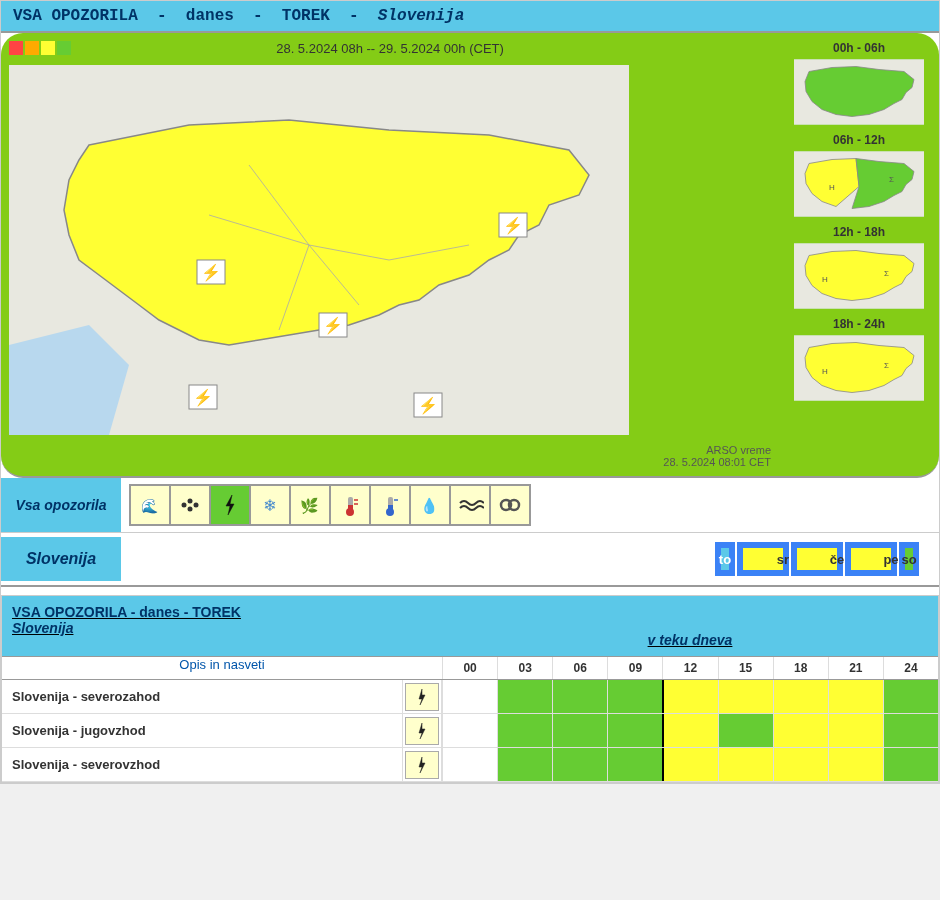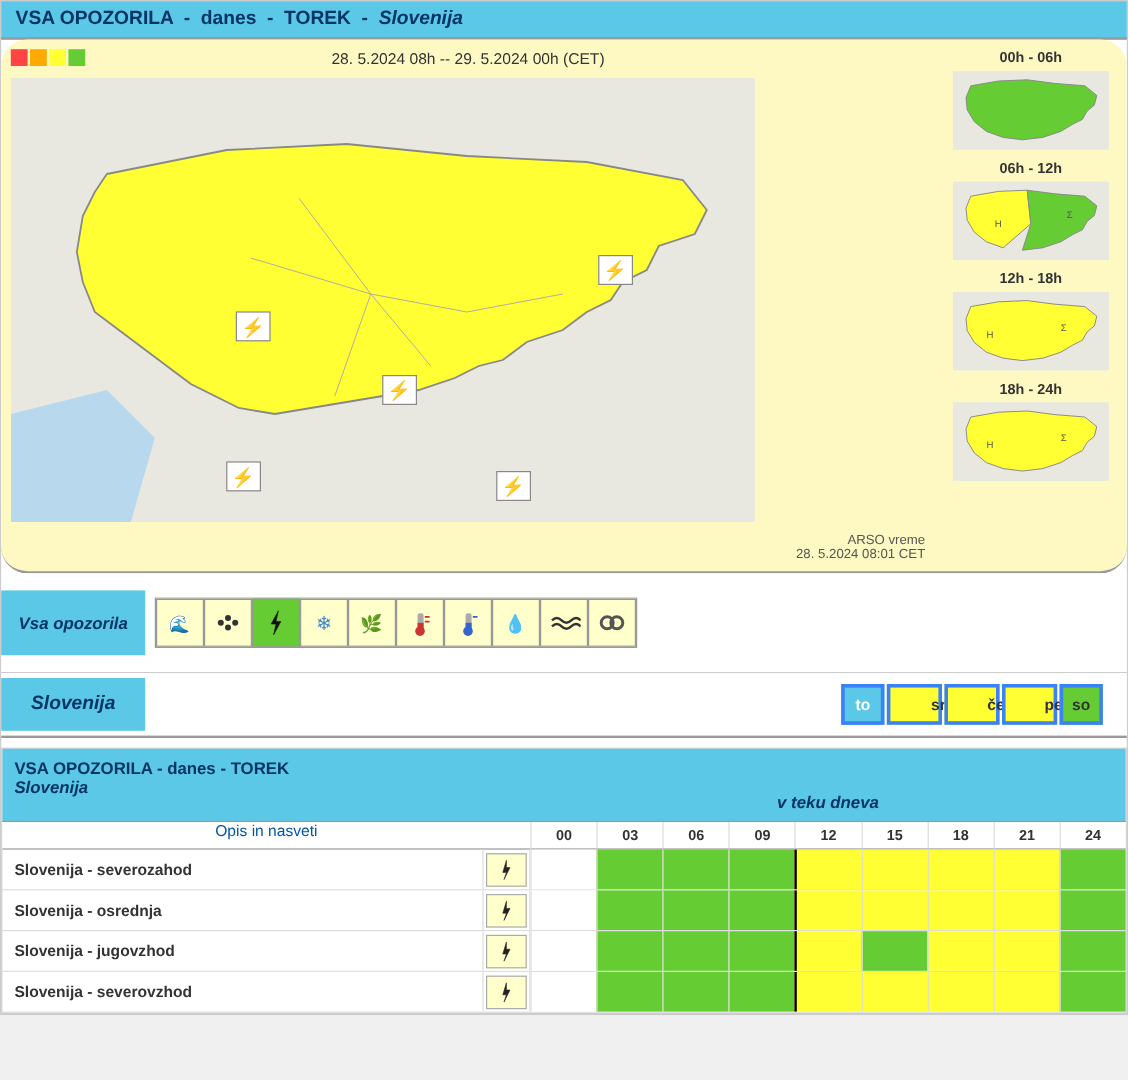--- a/index.html
+++ b/index.html
@@ -15,6 +15,7 @@
       font-weight: bold;
       color: #003366;
       border-bottom: 2px solid #999;
+      font-family: Liberation Mono, monospace;
     }
     .header-bar em { font-style: italic; }
 

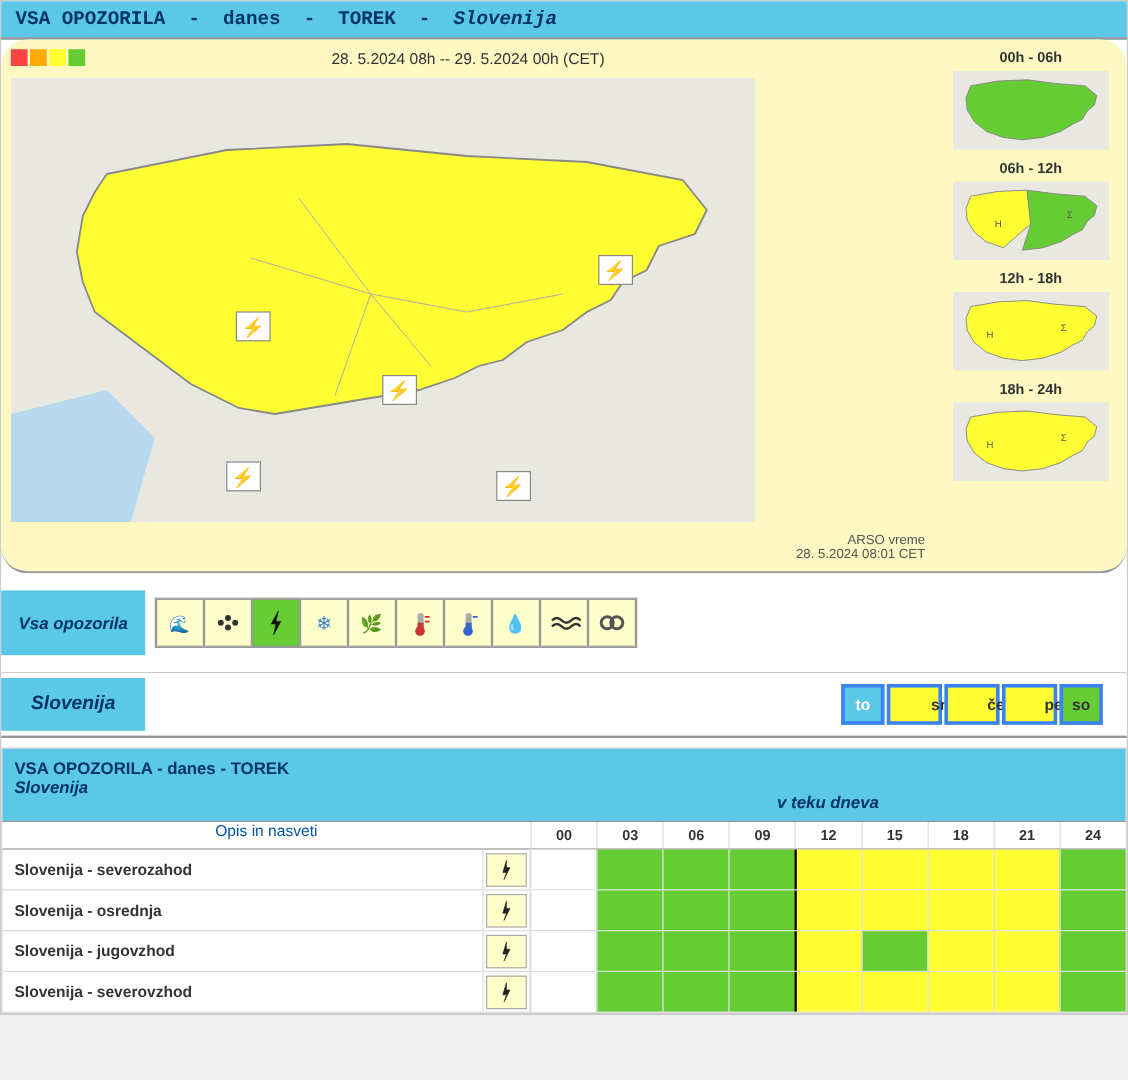--- a/index.html
+++ b/index.html
@@ -22,7 +22,7 @@
     
     .map-section {
       display: flex;
-      background: #fef9c3;
+      background: #84cc16;
       border-bottom: 2px solid #999;
       border-radius: 22px;
     }

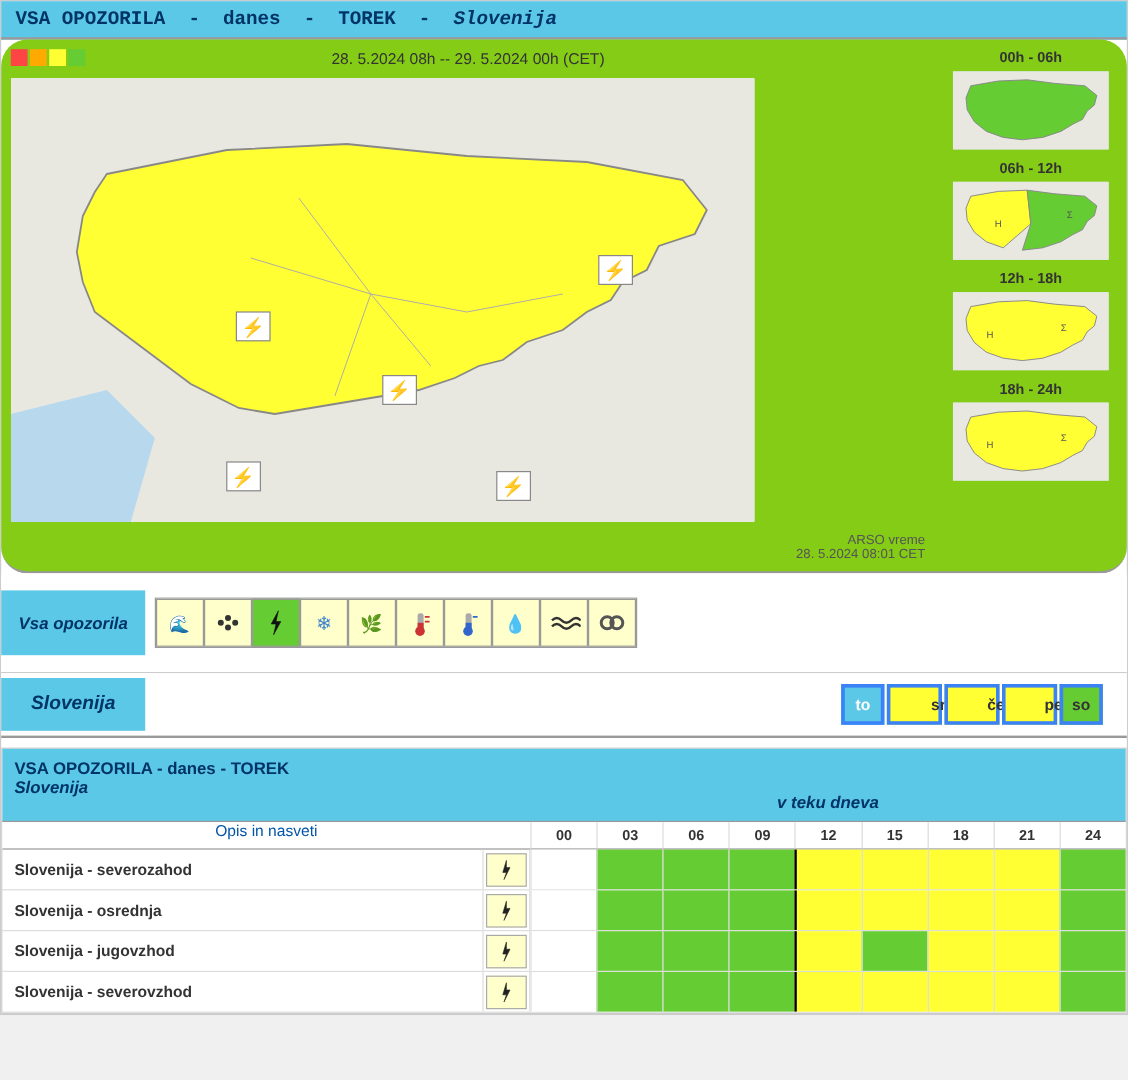--- a/index.html
+++ b/index.html
@@ -103,7 +103,7 @@
       align-items: center;
       background: white;
       border-bottom: 1px solid #ccc;
-      padding: 14px 0;
+      padding: 0 0;
     }
 
     .warnings-label {

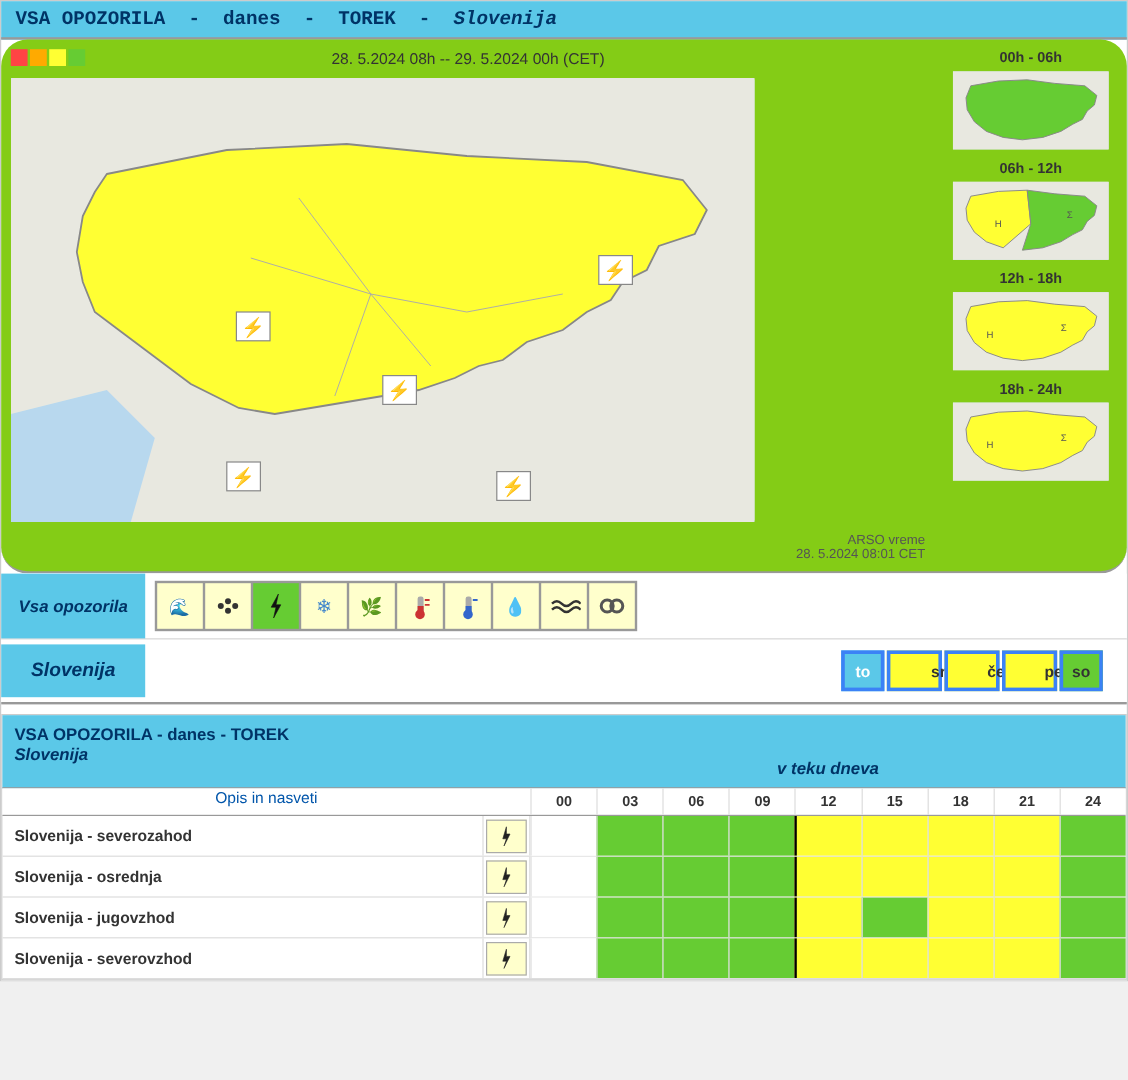--- a/index.html
+++ b/index.html
@@ -175,14 +175,14 @@
     }
 
     .day-box {
-      width: 36px;
+      width: 20px;
       height: 34px;
       display: flex;
       align-items: center;
       justify-content: center;
       font-size: 13px;
       font-weight: bold;
-      border: 3px solid #3b82f6;
+      border: 6px solid #3b82f6;
       cursor: pointer;
     }
 

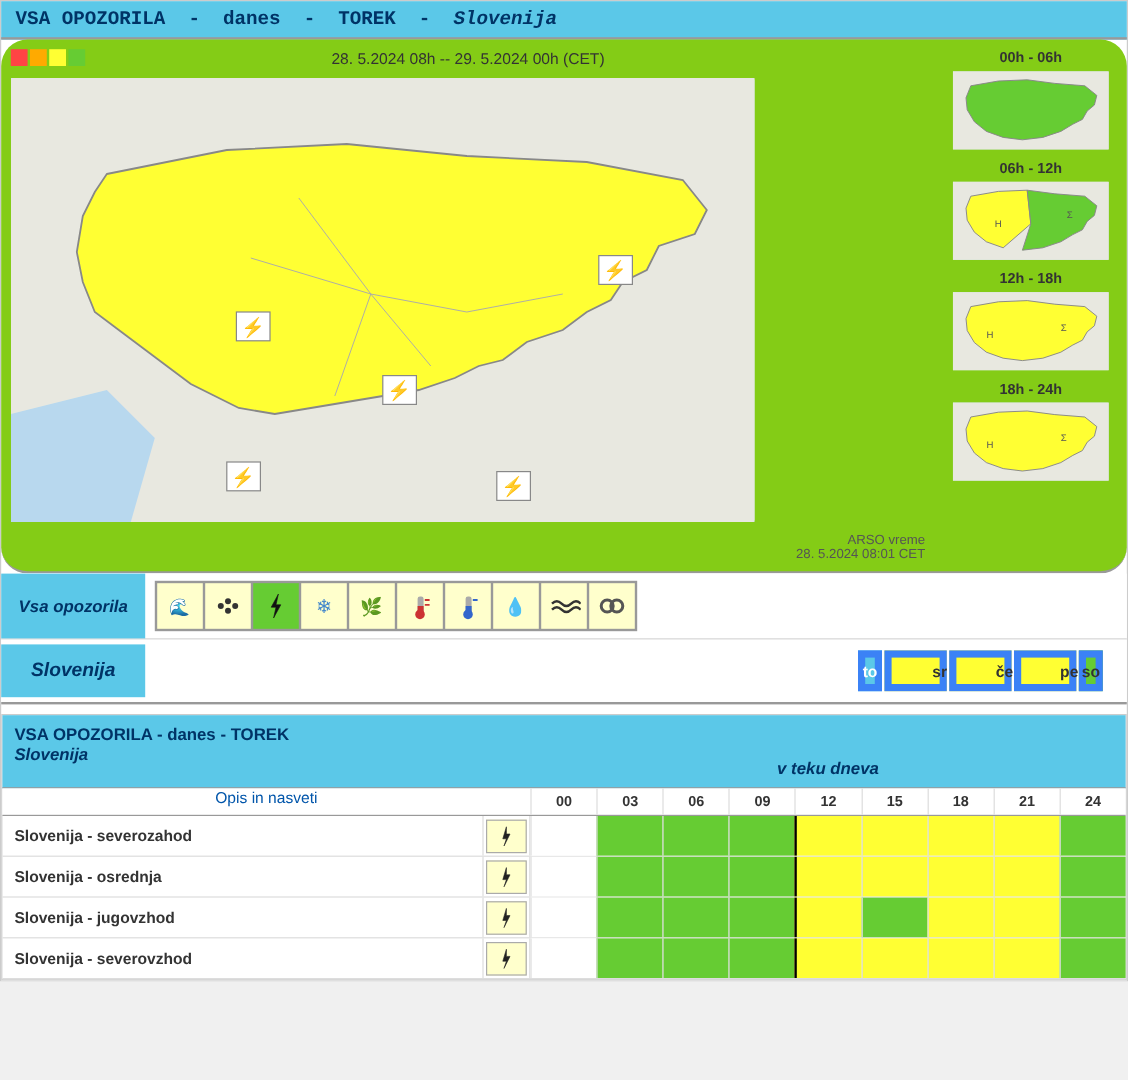--- a/index.html
+++ b/index.html
@@ -201,6 +201,7 @@
       background: #5bc8e8;
       display: flex;
       border-bottom: 1px solid #999;
+      text-decoration: underline;
     }
 
     .table-header-left {

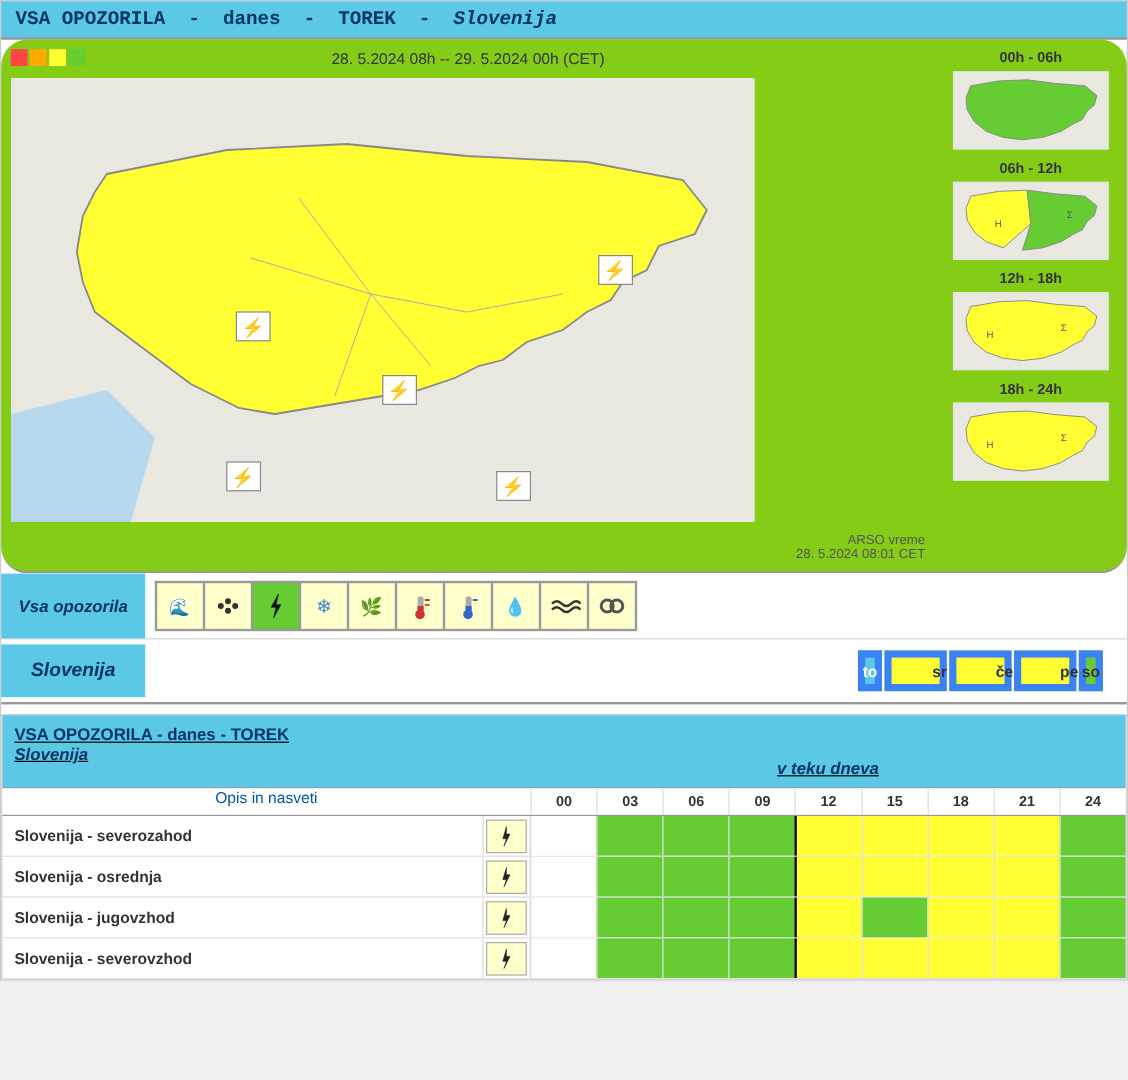--- a/index.html
+++ b/index.html
@@ -581,9 +581,10 @@
     </div>
 
 
+
     <div class="table-row">
       <div class="row-label">
-        <span>Slovenija - osrednja</span>
+        <span>Slovenija - jugovzhod</span>
       </div>
       <div class="row-icon">
         <div class="row-icon-cell">
@@ -598,7 +599,7 @@
         <div class="time-cell green"></div>
         <div class="time-cell green"></div>
         <div class="time-cell yellow" style="border-left:2.5px solid #000;"></div>
-        <div class="time-cell yellow"></div>
+        <div class="time-cell green"></div>
         <div class="time-cell yellow"></div>
         <div class="time-cell yellow"></div>
         <div class="time-cell green"></div>
@@ -607,7 +608,7 @@
 
     <div class="table-row">
       <div class="row-label">
-        <span>Slovenija - jugovzhod</span>
+        <span>Slovenija - severovzhod</span>
       </div>
       <div class="row-icon">
         <div class="row-icon-cell">
@@ -622,30 +623,6 @@
         <div class="time-cell green"></div>
         <div class="time-cell green"></div>
         <div class="time-cell yellow" style="border-left:2.5px solid #000;"></div>
-        <div class="time-cell green"></div>
-        <div class="time-cell yellow"></div>
-        <div class="time-cell yellow"></div>
-        <div class="time-cell green"></div>
-      </div>
-    </div>
-
-    <div class="table-row">
-      <div class="row-label">
-        <span>Slovenija - severovzhod</span>
-      </div>
-      <div class="row-icon">
-        <div class="row-icon-cell">
-          <svg width="22" height="20" viewBox="0 0 22 20">
-              <polygon points="11,2 8,12 11,12 9,18 14,8 11,8" fill="#222" stroke="#222" stroke-width="0.5"></polygon>
-            </svg>
-        </div>
-      </div>
-      <div class="time-cells">
-        <div class="time-cell white"></div>
-        <div class="time-cell green"></div>
-        <div class="time-cell green"></div>
-        <div class="time-cell green"></div>
-        <div class="time-cell yellow" style="border-left:2.5px solid #000;"></div>
         <div class="time-cell yellow"></div>
         <div class="time-cell yellow"></div>
         <div class="time-cell yellow"></div>

